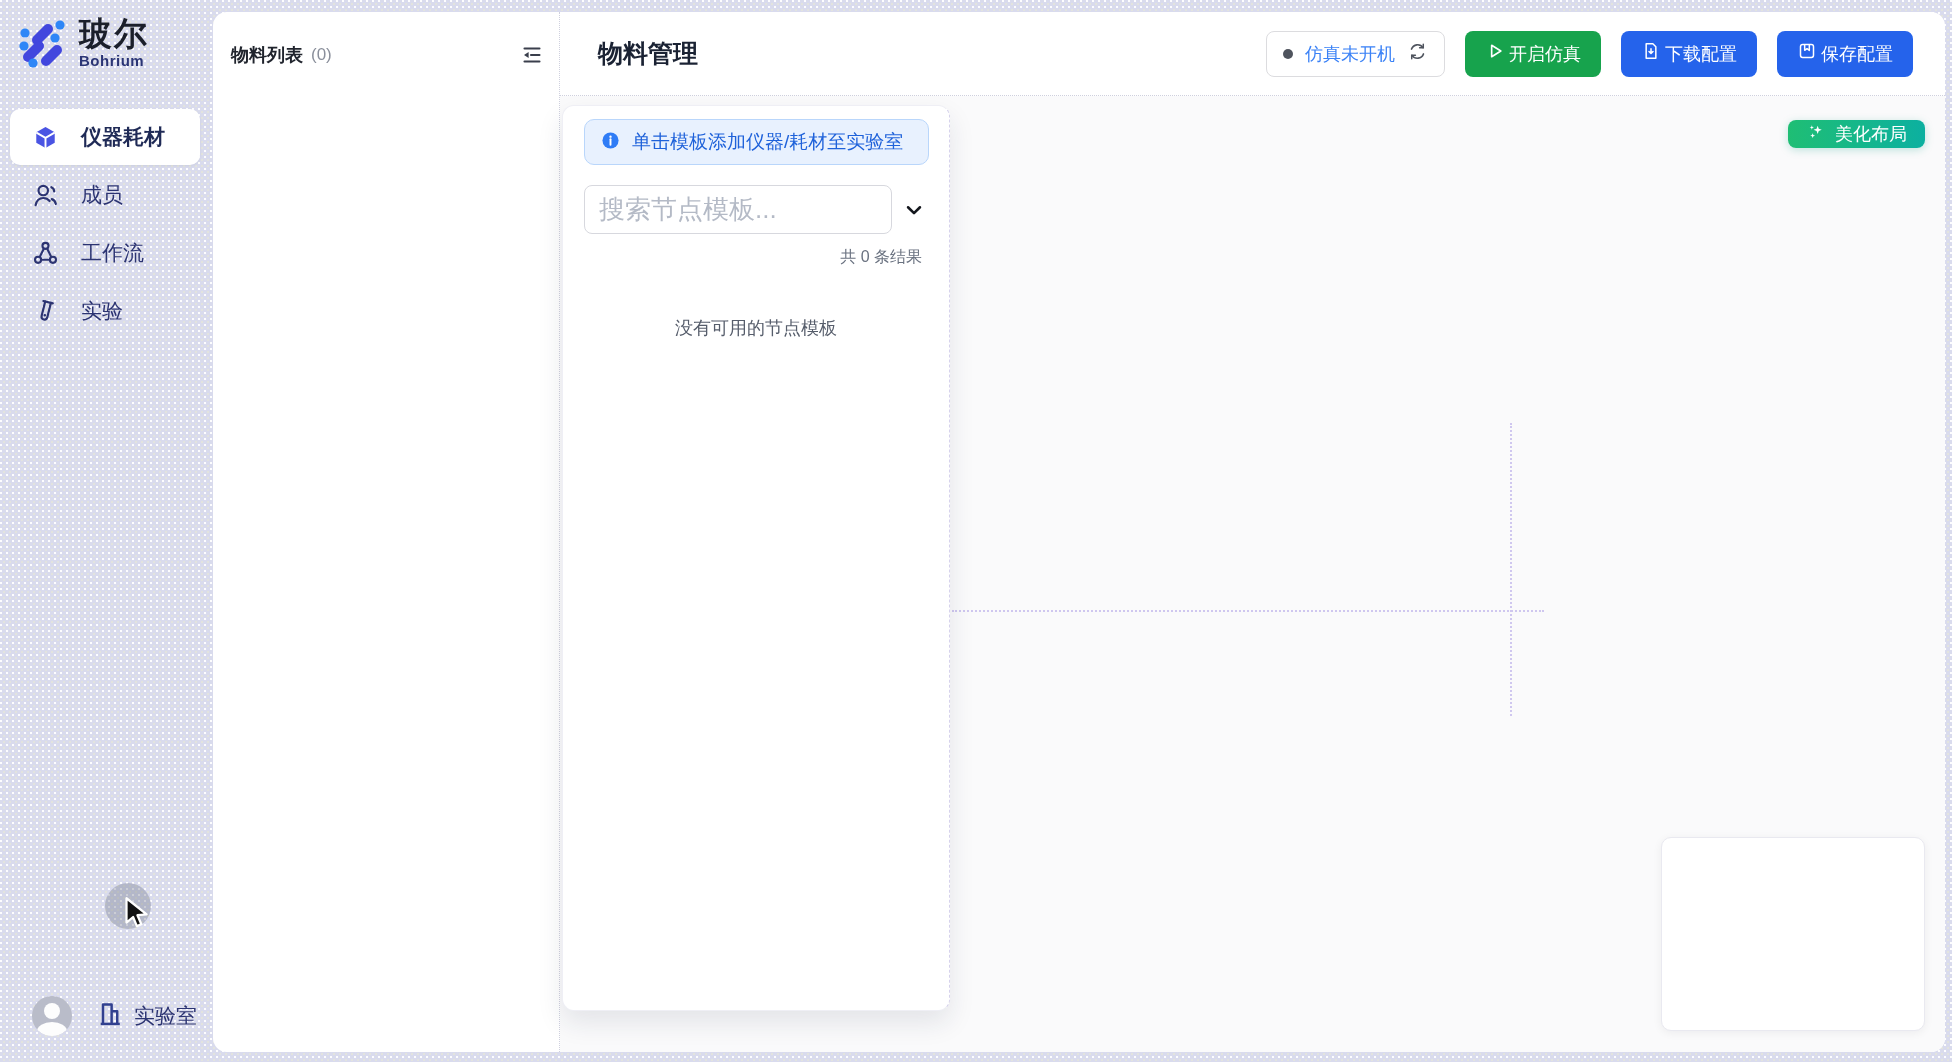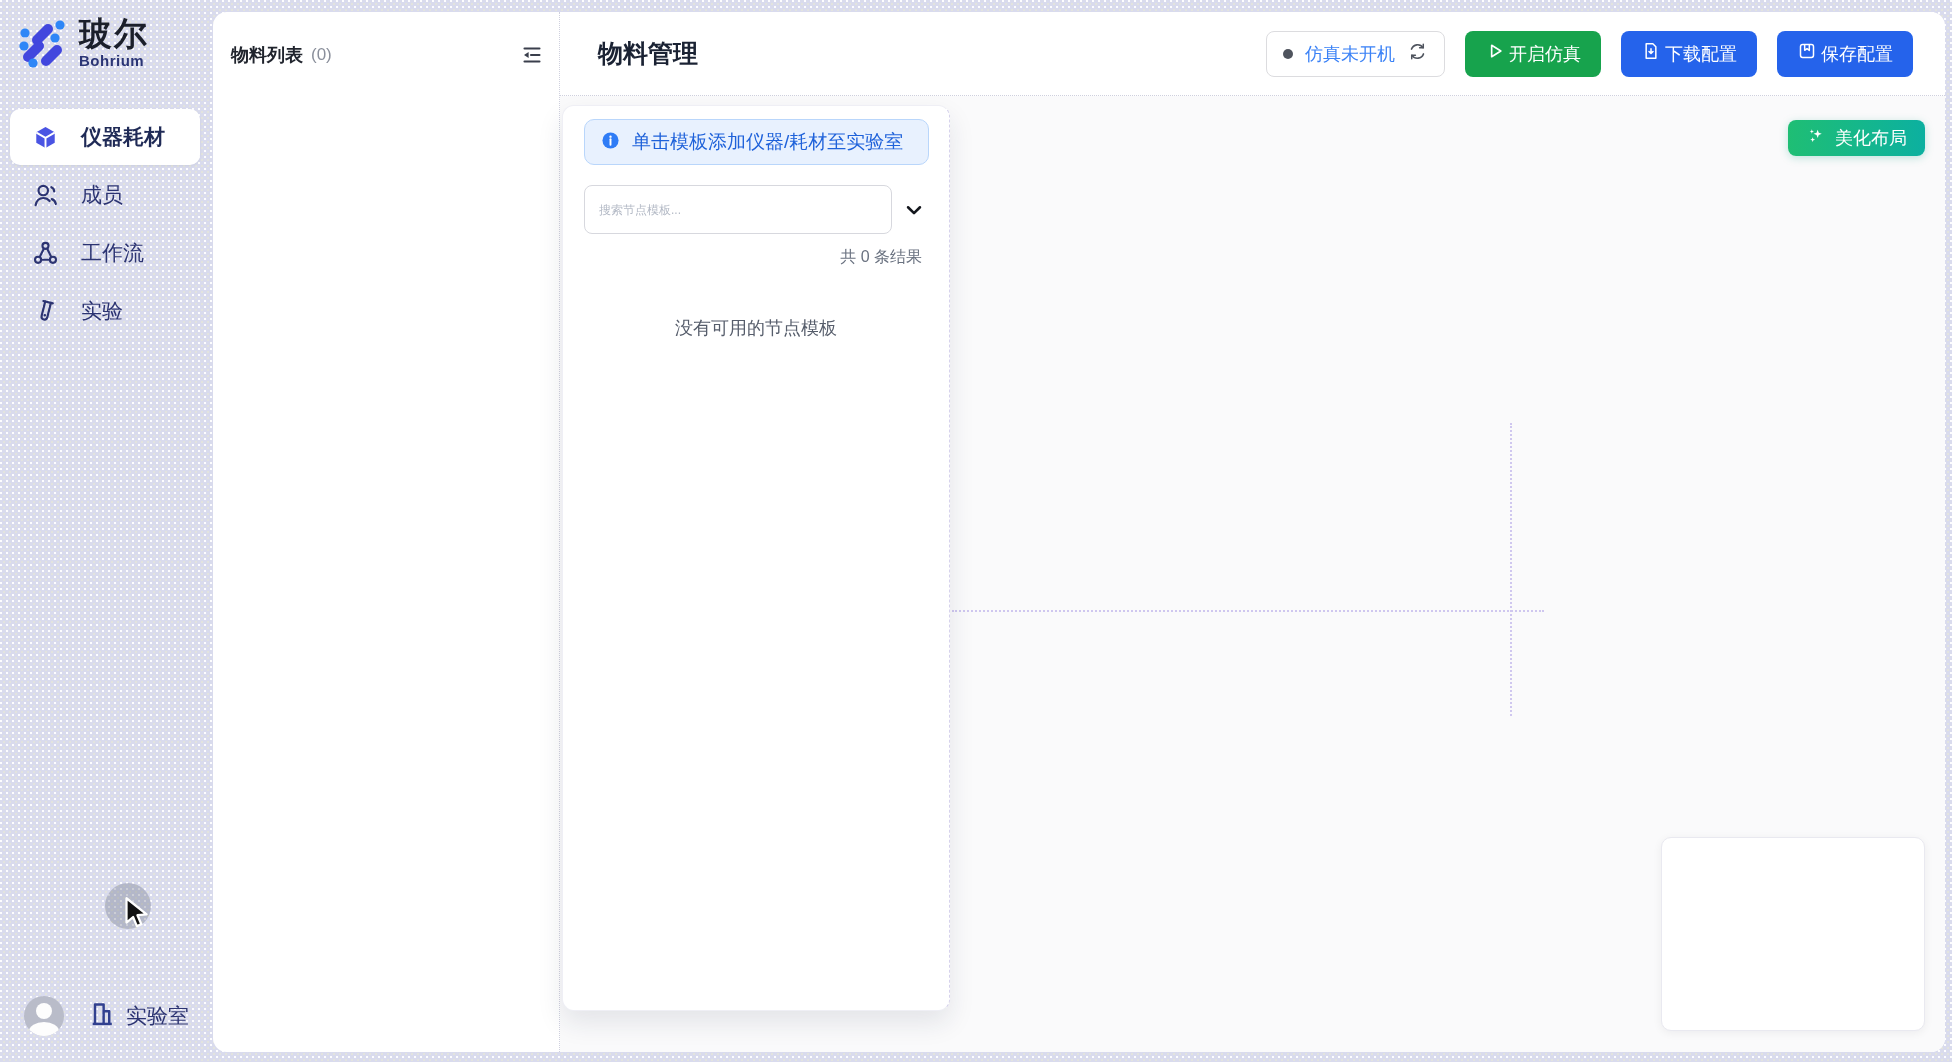--- a/index.html
+++ b/index.html
@@ -49,7 +49,7 @@
   .btn-blue{background:#2563eb;}
   .canvas{flex:1;position:relative;background:#fafafb;border-radius:0 0 14px 0;}
   
-  .beautify-btn{position:absolute;top:24px;right:20px;height:36px;display:flex;align-items:center;gap:9px;padding:0 18px;border:none;border-radius:8px;color:#fff;font-size:18px;font-family:inherit;cursor:pointer;background:linear-gradient(90deg,#1fbe74,#0cb0a0);box-shadow:0 2px 8px rgba(16,160,130,.25);}
+  .beautify-btn{position:absolute;top:24px;right:20px;height:28px;display:flex;align-items:center;gap:9px;padding:0 18px;border:none;border-radius:8px;color:#fff;font-size:18px;font-family:inherit;cursor:pointer;background:linear-gradient(90deg,#1fbe74,#0cb0a0);box-shadow:0 2px 8px rgba(16,160,130,.25);}
   .guide-h{position:absolute;left:392px;top:514px;width:592px;height:0;border-top:2px dotted #cfc7ef;}
   .guide-v{position:absolute;left:950px;top:327px;height:293px;width:0;border-left:2px dotted #cfc7ef;}
   .template-panel{position:absolute;left:2px;top:9px;width:388px;height:906px;background:#ffffff;border:1px solid #efeff5;border-right:1px dashed #d6d2ec;border-radius:12px;box-shadow:0 12px 26px rgba(30,35,70,.10);box-sizing:border-box;}

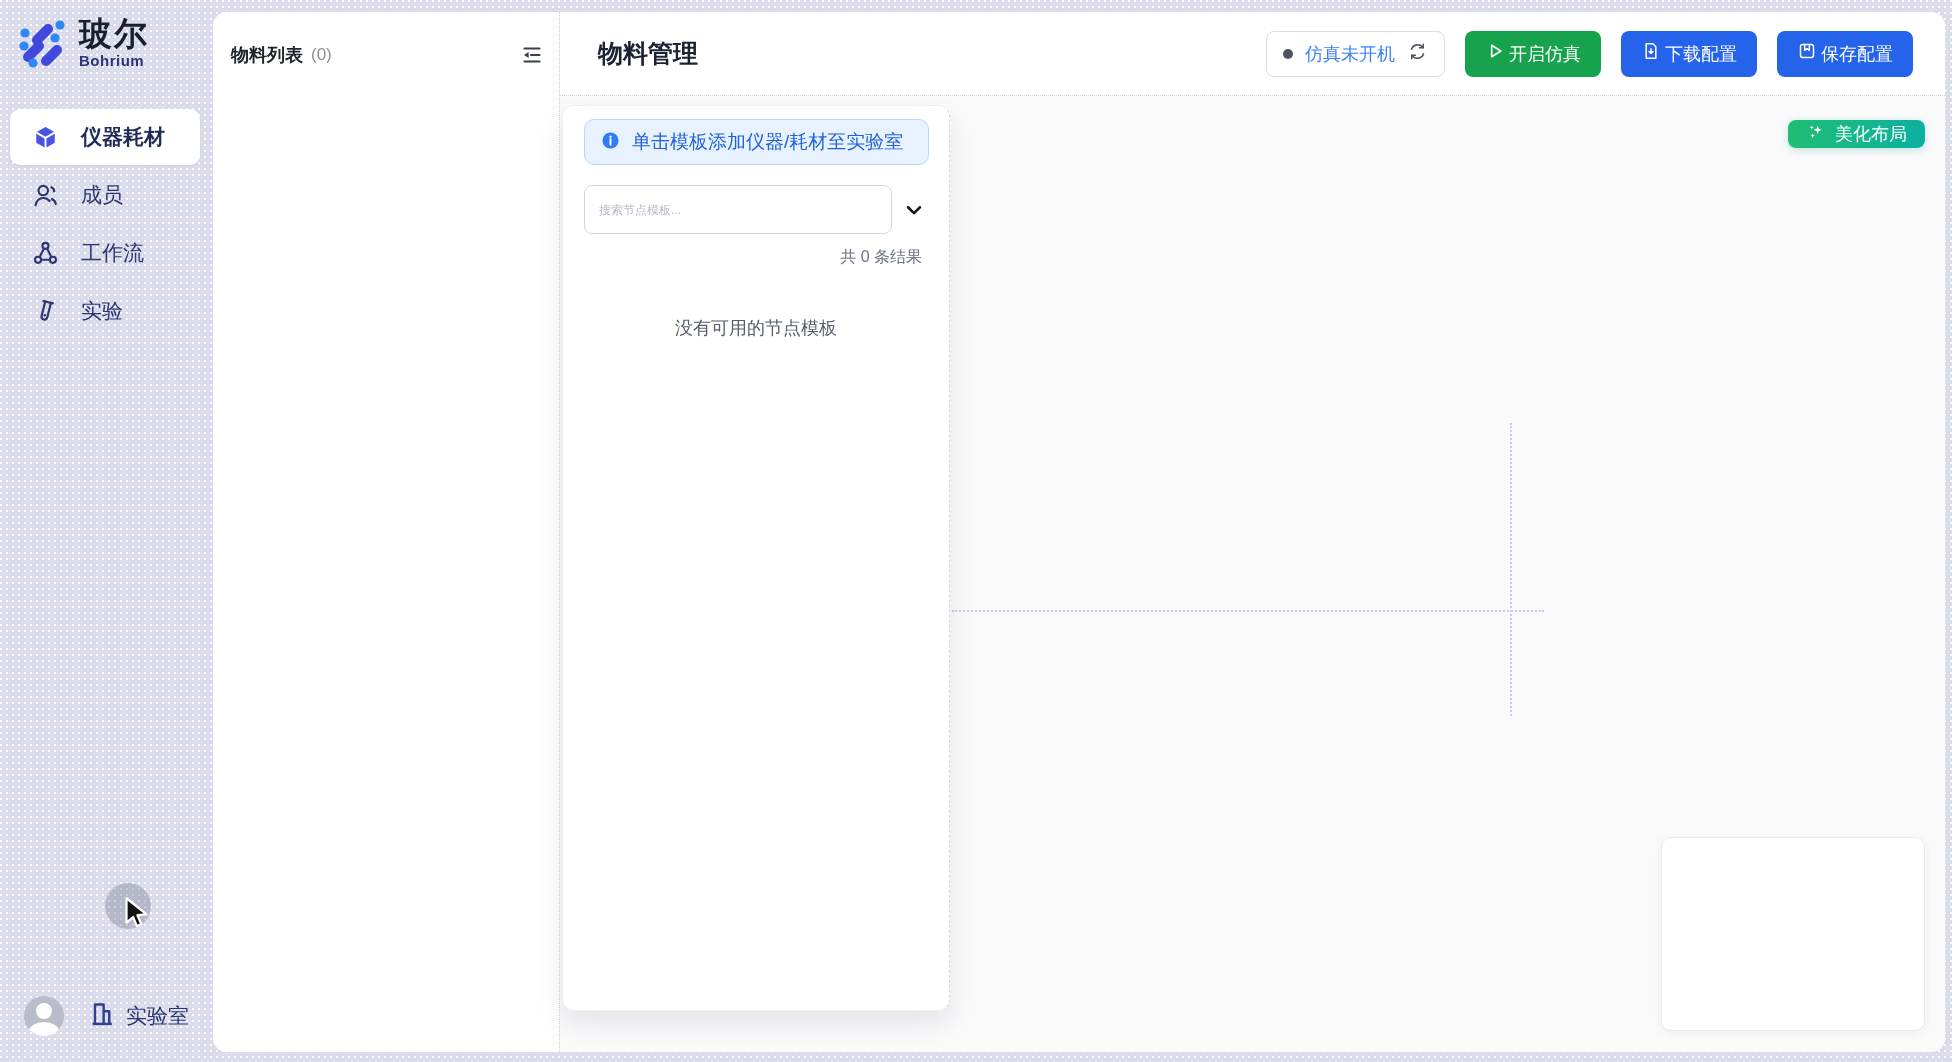--- a/index.html
+++ b/index.html
@@ -56,7 +56,7 @@
   .info-banner{margin:13px 20px 0 21px;height:46px;display:flex;align-items:center;gap:11px;padding:0 15px;background:#e8f1fe;border:1px solid #b9d6fb;border-radius:10px;box-sizing:border-box;}
   .info-banner .txt{font-size:19px;color:#1f62da;white-space:nowrap;}
   .search-row{margin:20px 20px 0 21px;display:flex;align-items:center;}
-  .search-input{width:308px;height:49px;border:1px solid #d7d8de;border-radius:8px;padding:0 14px;font-size:12px;color:#30343d;font-family:inherit;box-sizing:border-box;background:#fff;outline:none;}
+  .search-input{width:308px;height:49px;border:1px solid #d7d8de;border-radius:8px;padding:0 14px;font-size:26px;color:#30343d;font-family:inherit;box-sizing:border-box;background:#fff;outline:none;}
   .search-input::placeholder{color:#b4bac6;}
   .chevron-btn{margin-left:auto;width:30px;height:30px;display:flex;align-items:center;justify-content:center;cursor:pointer;}
   .results-count{margin-top:13px;padding-right:27px;text-align:right;font-size:16px;color:#6a7280;}

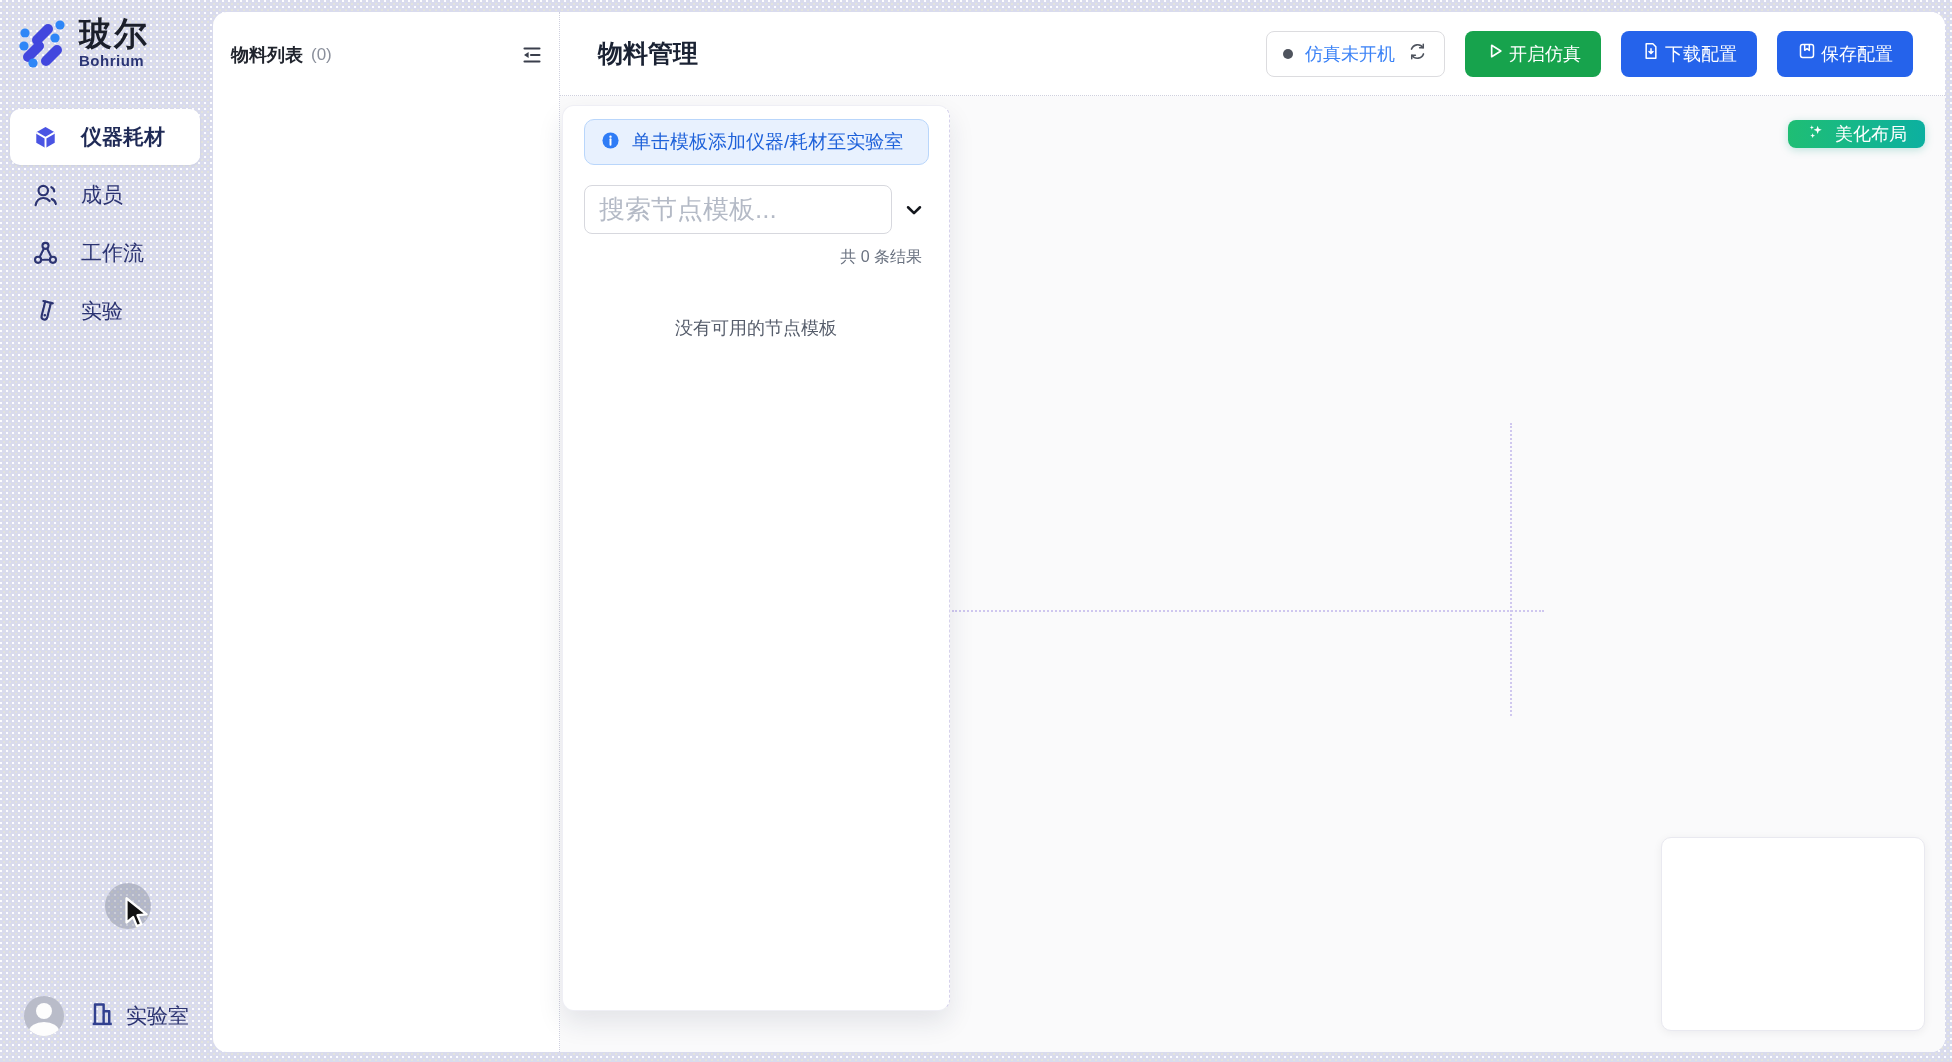--- a/index.html
+++ b/index.html
@@ -24,7 +24,7 @@
   .nav-item.active{background:#ffffff;box-shadow:0 1px 3px rgba(40,45,90,.08);margin-top:6px;}
   .nav-item.active .label{color:#1f2a56;font-weight:bold;}
   .nav-icon{width:27px;height:27px;flex:0 0 27px;}
-  .side-footer{position:absolute;left:0;bottom:26px;width:213px;display:flex;align-items:center;}
+  .side-footer{position:absolute;left:8px;bottom:26px;width:213px;display:flex;align-items:center;}
   .avatar{width:40px;height:40px;border-radius:50%;background:#b9bcc9;margin-left:24px;position:relative;overflow:hidden;flex:0 0 40px;cursor:pointer;}
   .avatar .head{position:absolute;left:12px;top:7px;width:16px;height:16px;border-radius:50%;background:#fdfdfd;}
   .avatar .body{position:absolute;left:5px;top:26px;width:30px;height:18px;border-radius:50%;background:#fdfdfd;}

